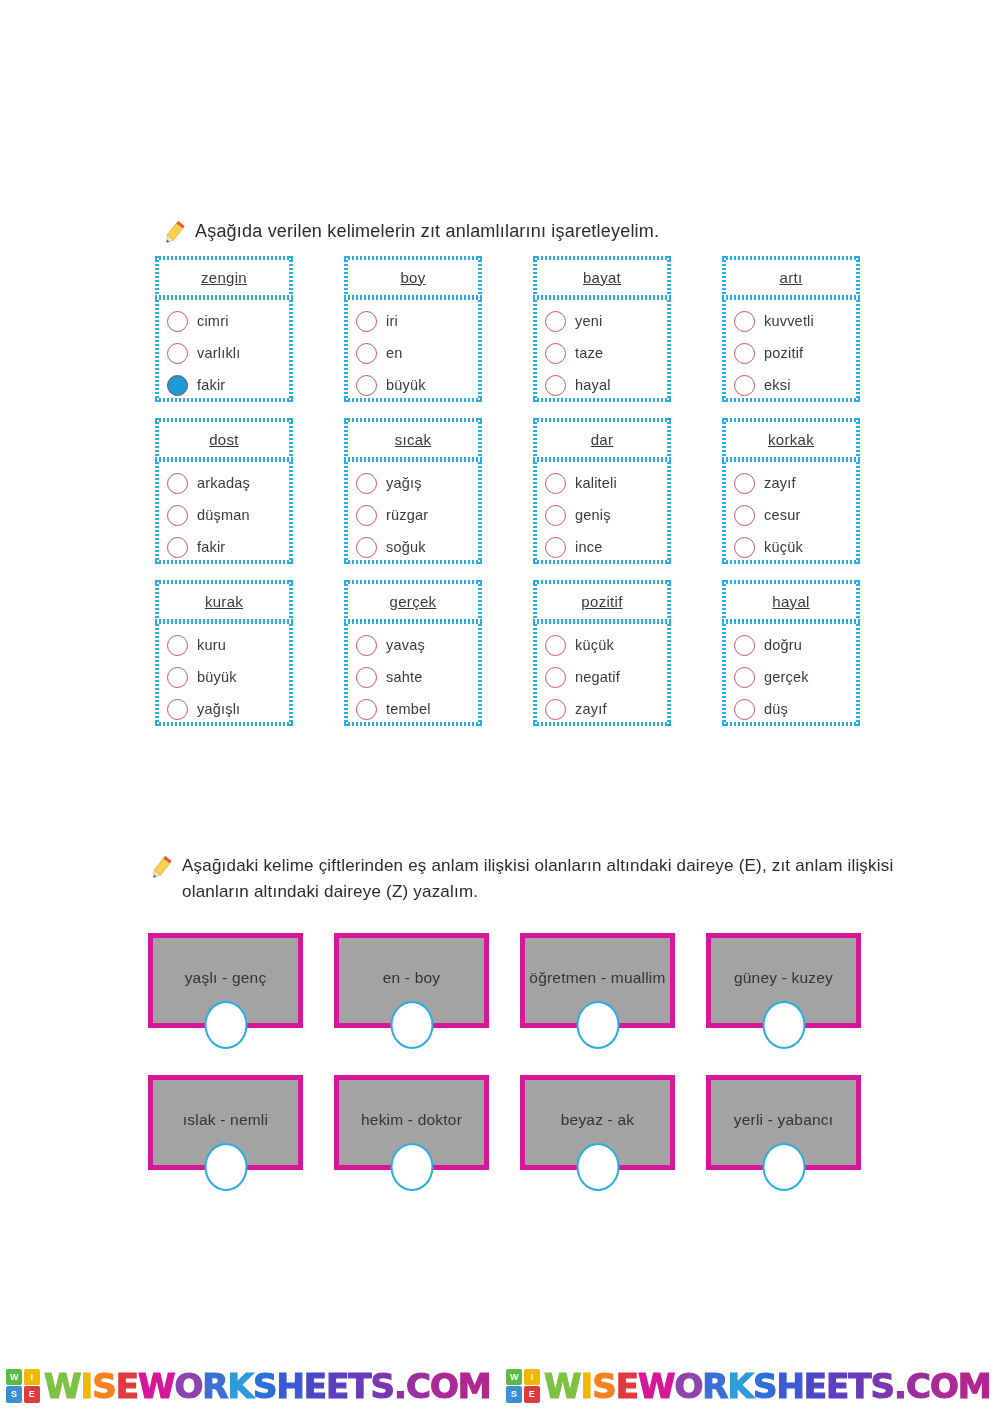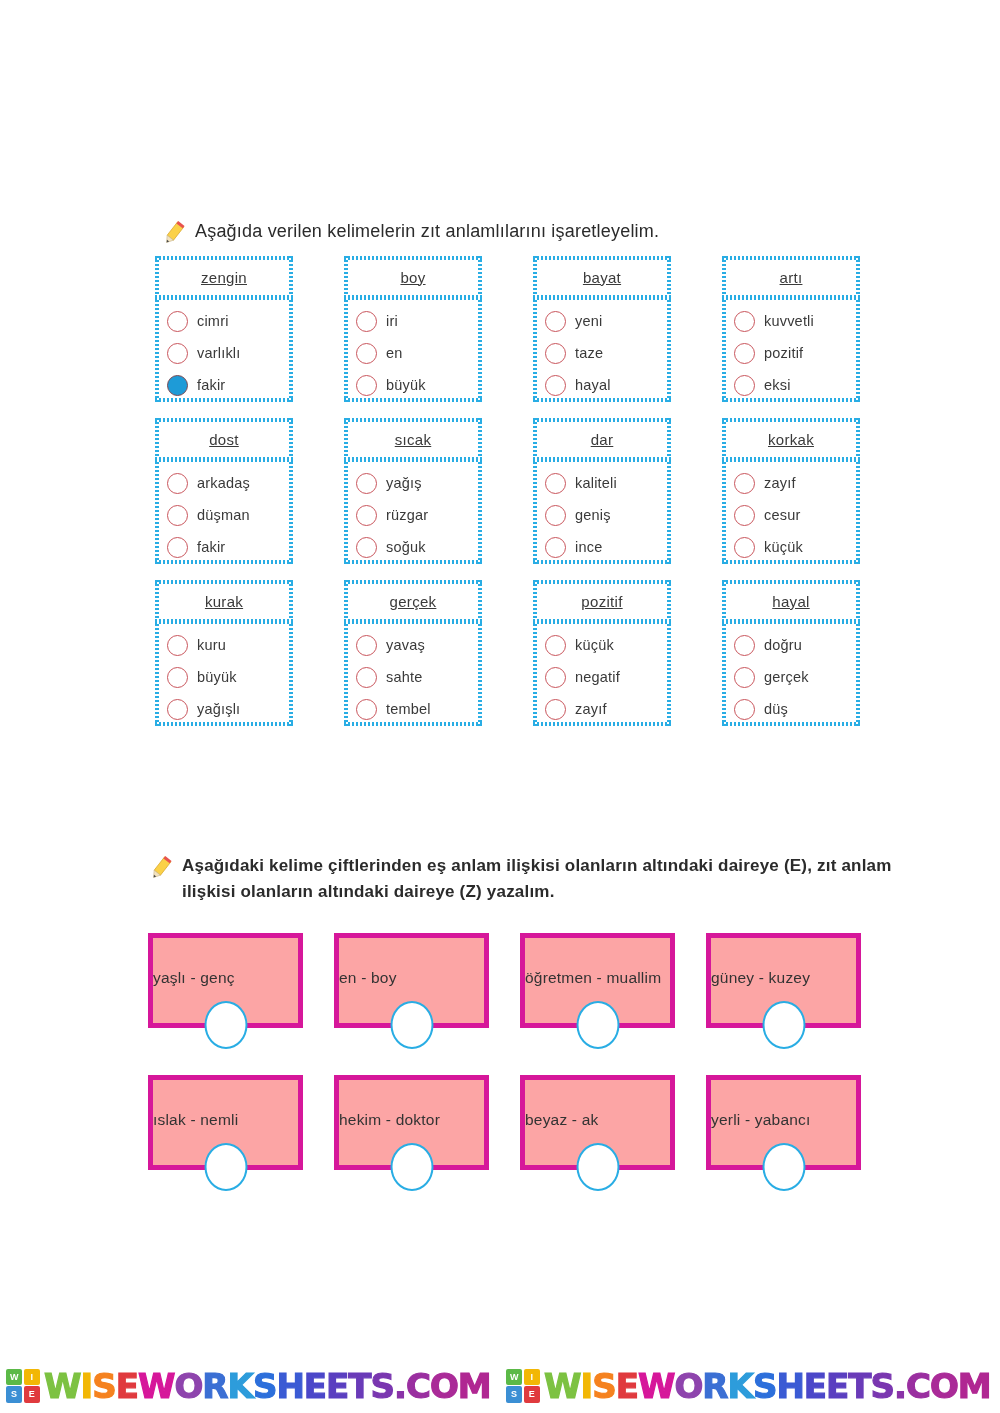--- a/index.html
+++ b/index.html
@@ -37,7 +37,7 @@
     font-family: "Liberation Sans", sans-serif;
   }
   #instruction-1 { left: 163px; top: 218px; width: 720px; }
-  #instruction-2 { left: 150px; top: 853px; width: 760px; font-weight: bold; }
+  #instruction-2 { left: 150px; top: 853px; width: 760px; }
   #instruction-2 .instruction-text { font-size: 17px; }
 
   

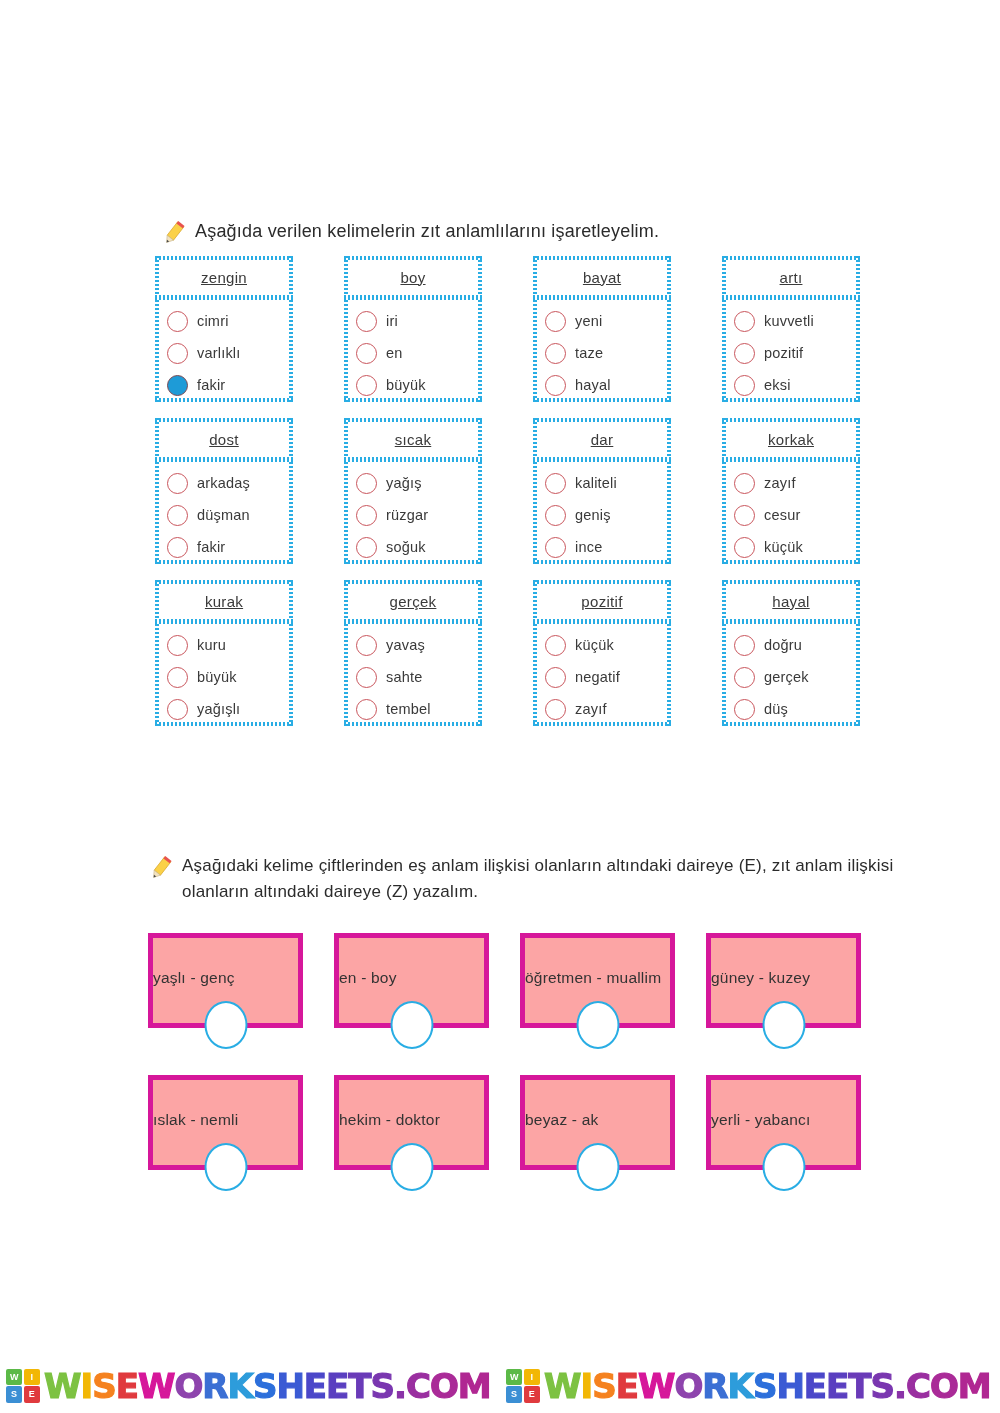--- a/index.html
+++ b/index.html
@@ -132,11 +132,11 @@
   .pair-box {
     position: relative;
     box-sizing: border-box;
-    background: #fca5a5;
+    background: #a3a3a3;
     border: 5px solid #D6179A;
     display: flex;
     align-items: center;
-    justify-content: flex-start;
+    justify-content: center;
   }
   .pair-text {
     font-size: 15.5px;

